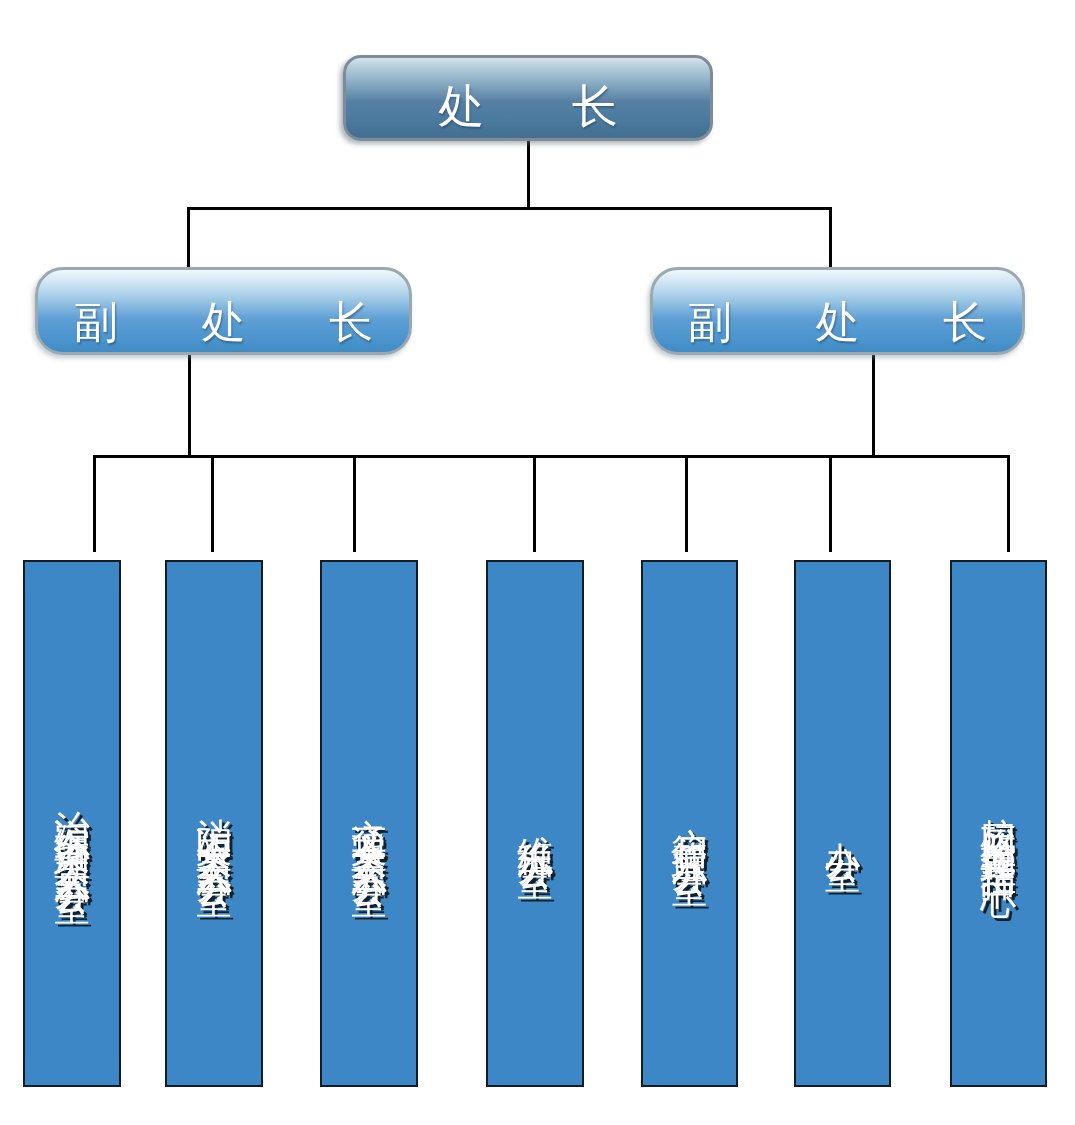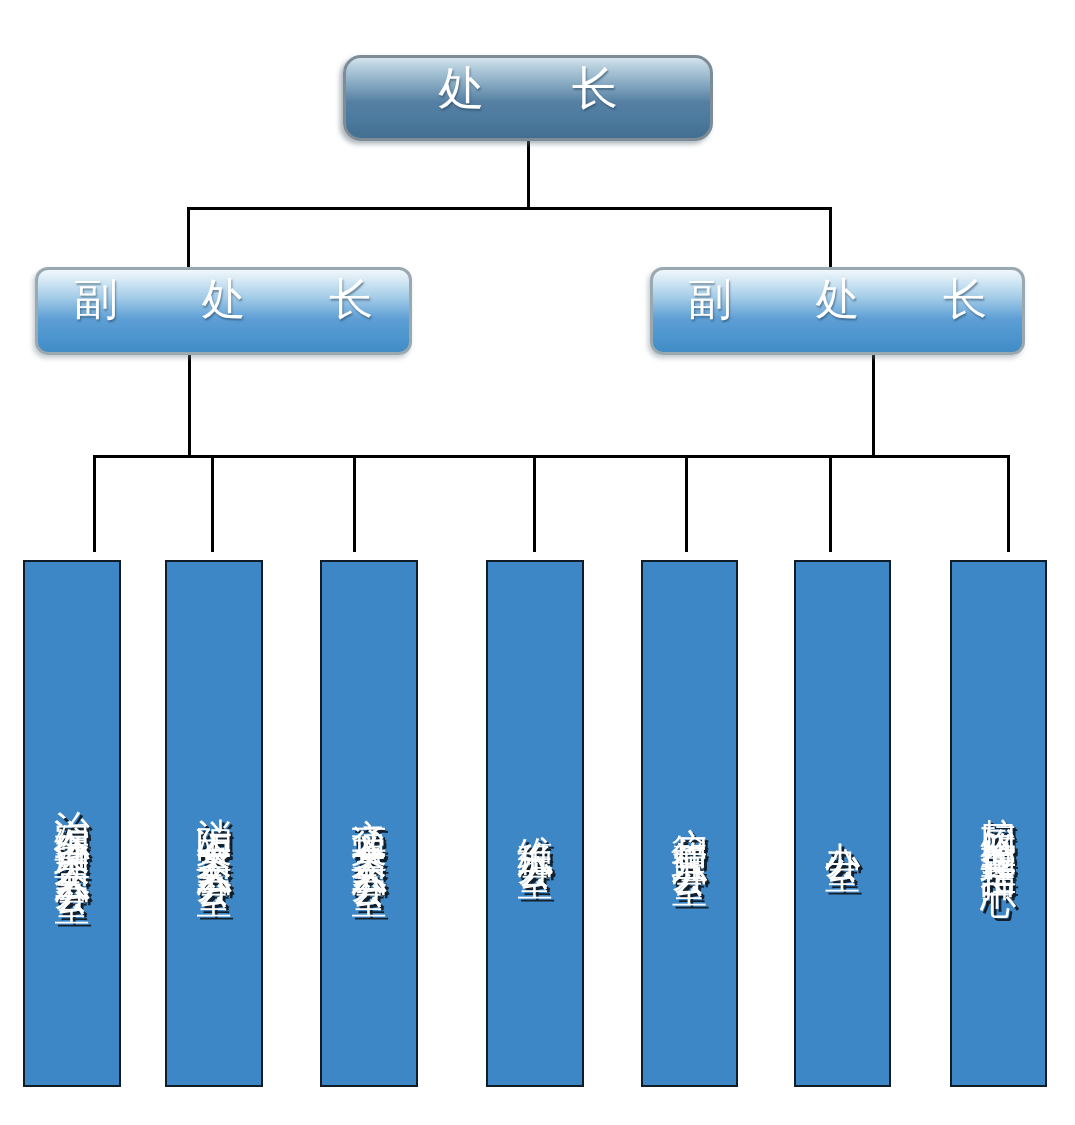--- a/index.html
+++ b/index.html
@@ -20,7 +20,7 @@
   .node {
     position: absolute;
     display: flex;
-    align-items: flex-start;
+    align-items: flex-end;
     justify-content: center;
     color: #ffffff;
     box-sizing: border-box;

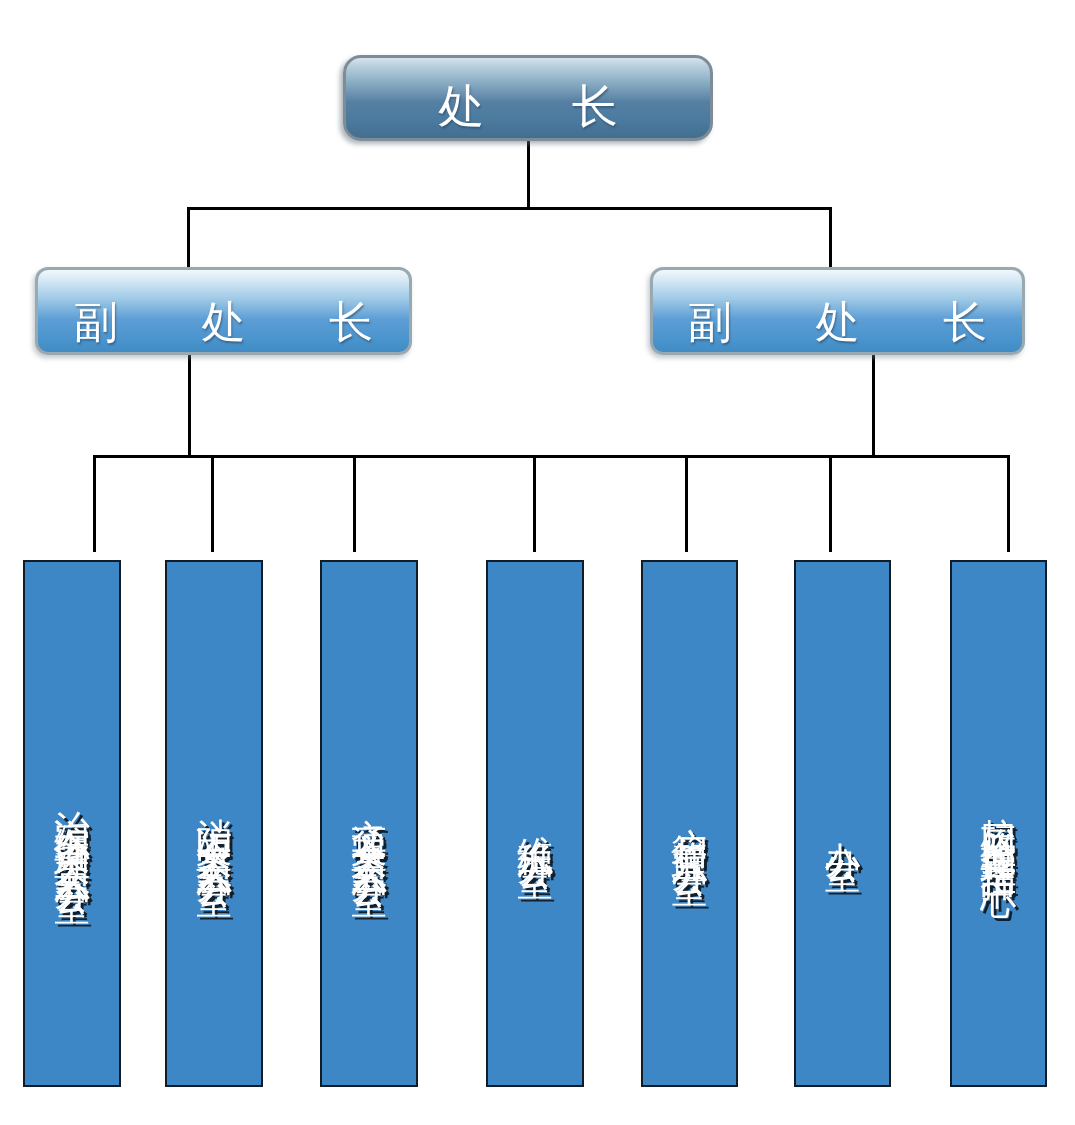--- a/index.html
+++ b/index.html
@@ -44,7 +44,7 @@
   .node.deputy {
     top: 267px; height: 88px;
     border: 3px solid #9aa8b0;
-    border-radius: 13px;
+    border-radius: 28px;
     background: linear-gradient(180deg,
       #f1f7fb 0%, #d6e9f5 12%, #a2cbe7 34%,
       #5d9ed5 60%, #4b94cd 84%, #418cc4 100%);

